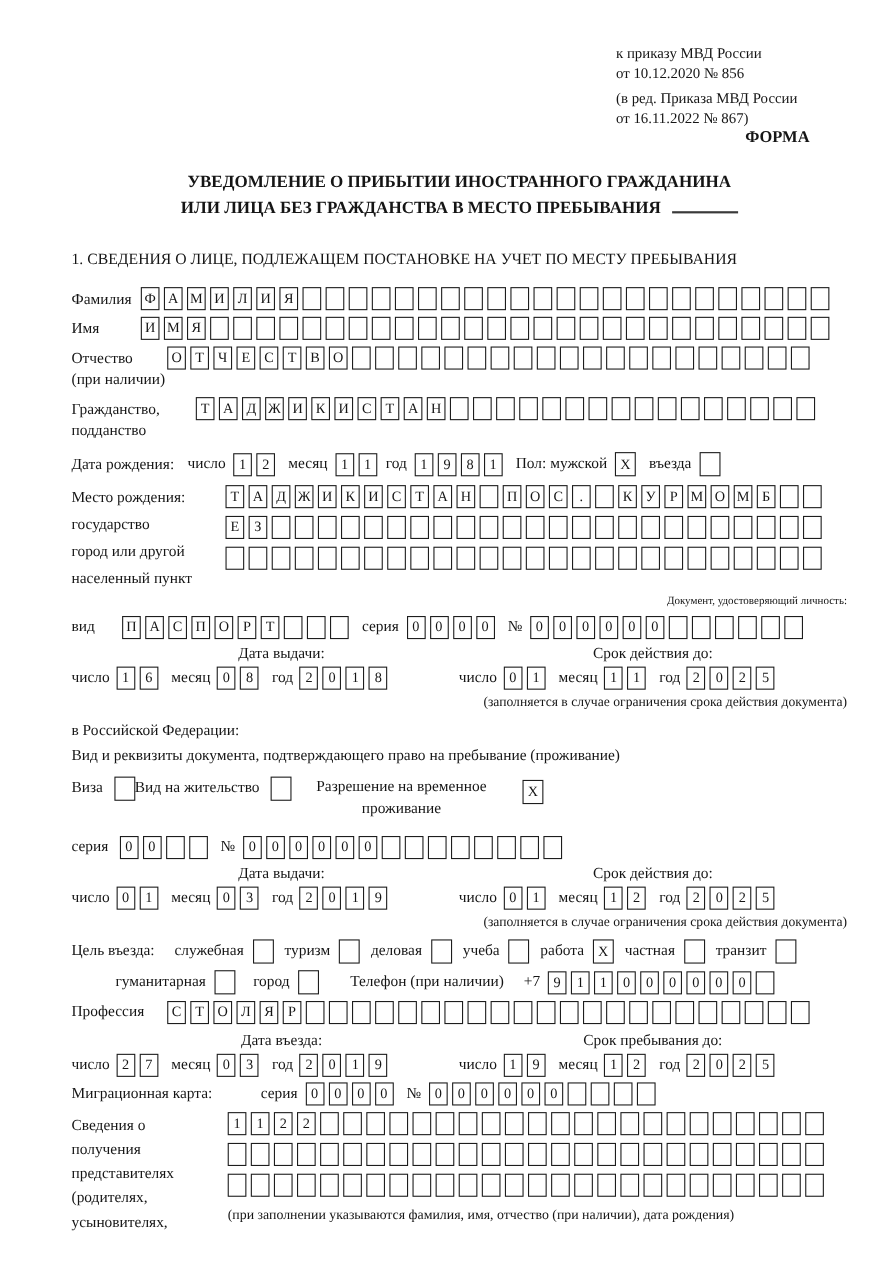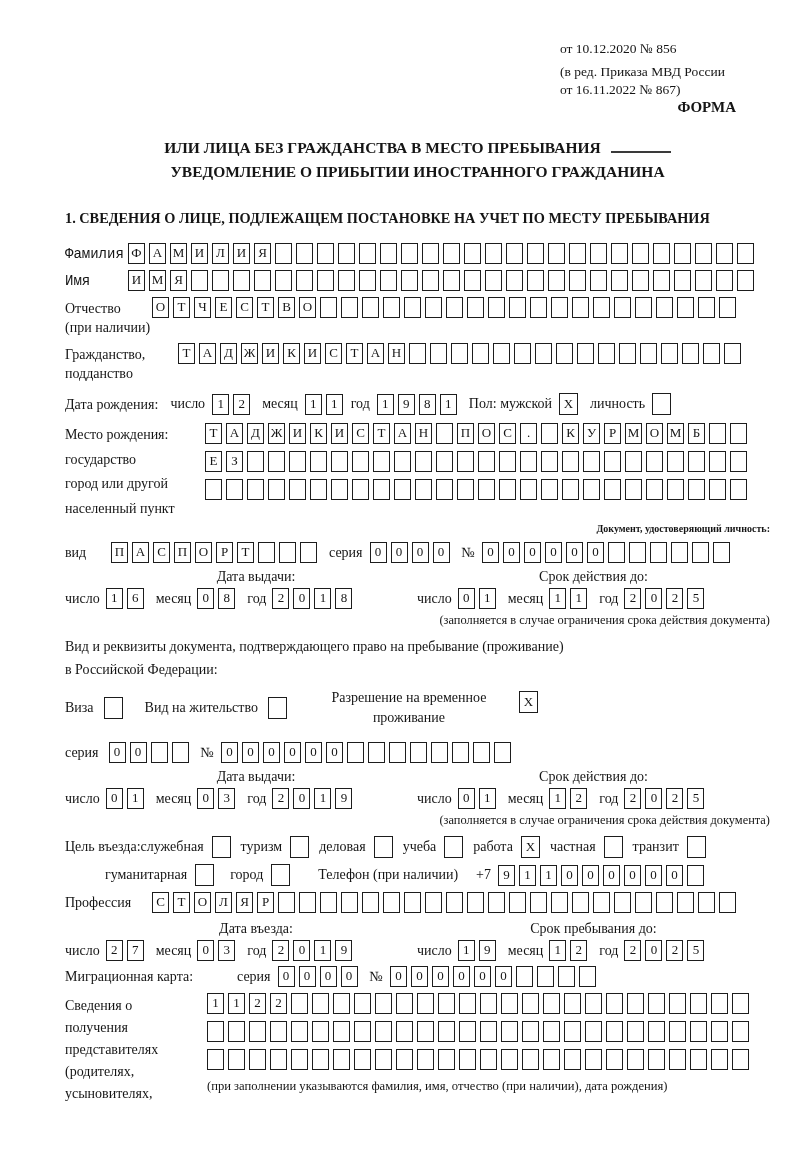--- a/index.html
+++ b/index.html
@@ -85,6 +85,7 @@
 <div class="page">
 
   <div class="appendix">
+    <div>к приказу МВД России</div>
     <div>от 10.12.2020 № 856</div>
     <div class="edition">
       <div>(в ред. Приказа МВД России</div>

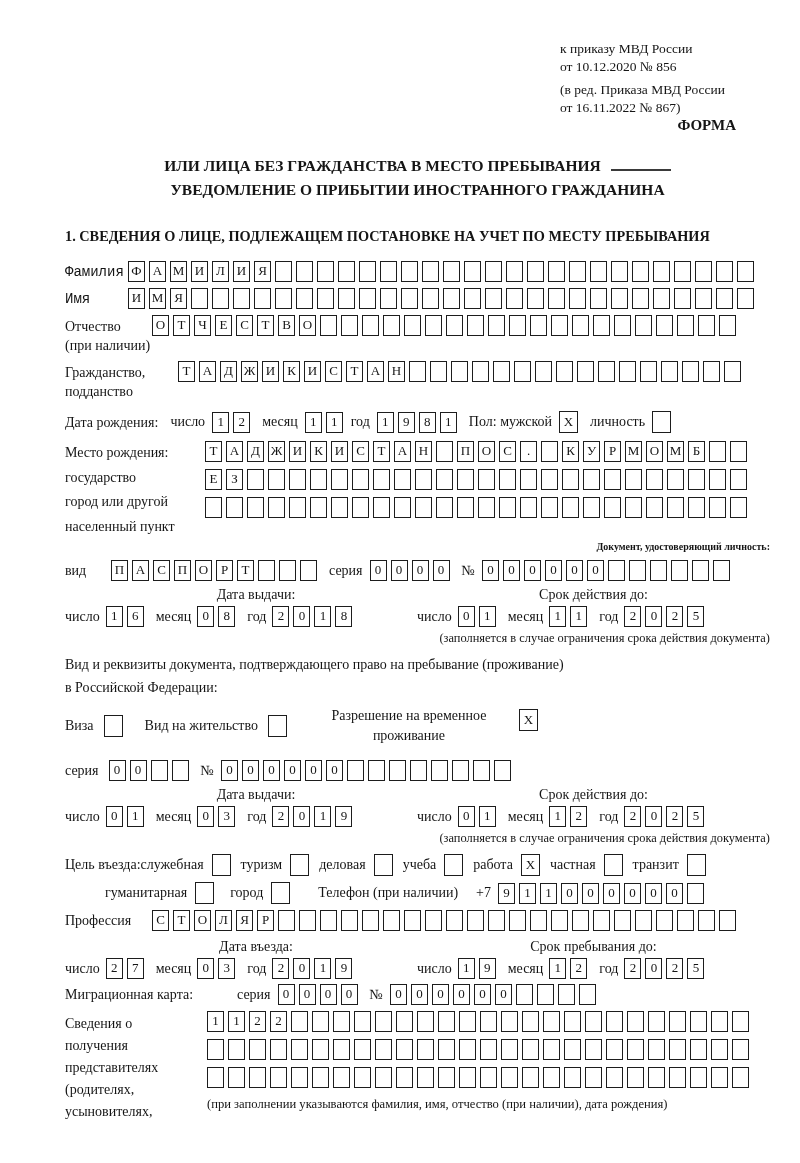--- a/index.html
+++ b/index.html
@@ -95,8 +95,8 @@
   <div class="form-label">ФОРМА</div>
 
   <div class="title">
+    <div>УВЕДОМЛЕНИЕ О ПРИБЫТИИ ИНОСТРАННОГО ГРАЖДАНИНА</div>
     <div><span>ИЛИ ЛИЦА БЕЗ ГРАЖДАНСТВА В МЕСТО ПРЕБЫВАНИЯ</span><span class="blank"></span></div>
-    <div>УВЕДОМЛЕНИЕ О ПРИБЫТИИ ИНОСТРАННОГО ГРАЖДАНИНА</div>
   </div>
 
   <div class="heading">1. СВЕДЕНИЯ О ЛИЦЕ, ПОДЛЕЖАЩЕМ ПОСТАНОВКЕ НА УЧЕТ ПО МЕСТУ ПРЕБЫВАНИЯ</div>

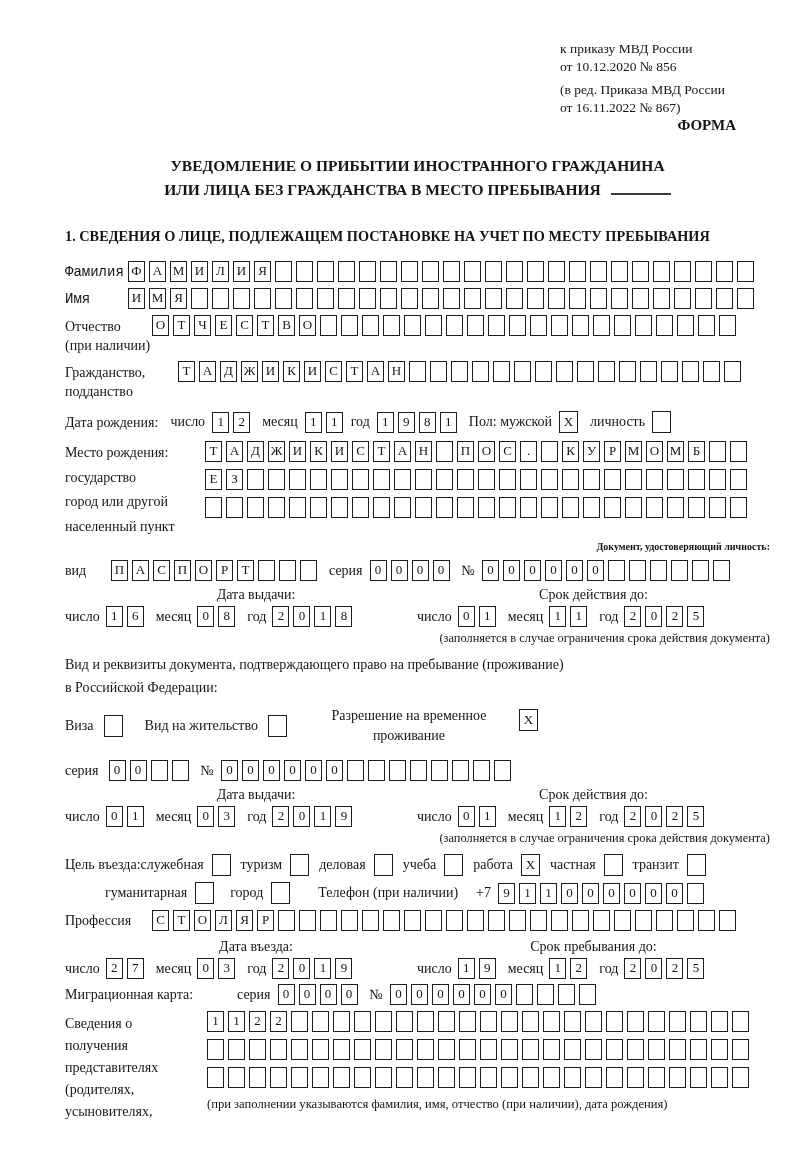--- a/index.html
+++ b/index.html
@@ -19,7 +19,7 @@
   .title { text-align:center; font-weight:bold; font-size:15.5px; line-height:24px; margin-top:20px; }
   .title .blank { display:inline-block; width:60px; height:2px; background:#3a3a3a; margin-left:10px; }
 
-  .heading { font-weight:bold; font-size:14.3px; margin-top:26px; margin-bottom:16px; }
+  .heading { font-weight:normal; font-size:14.3px; margin-top:26px; margin-bottom:16px; }
 
   
   .frow { display:flex; align-items:flex-start; margin-bottom:6px; font-size:14px; }

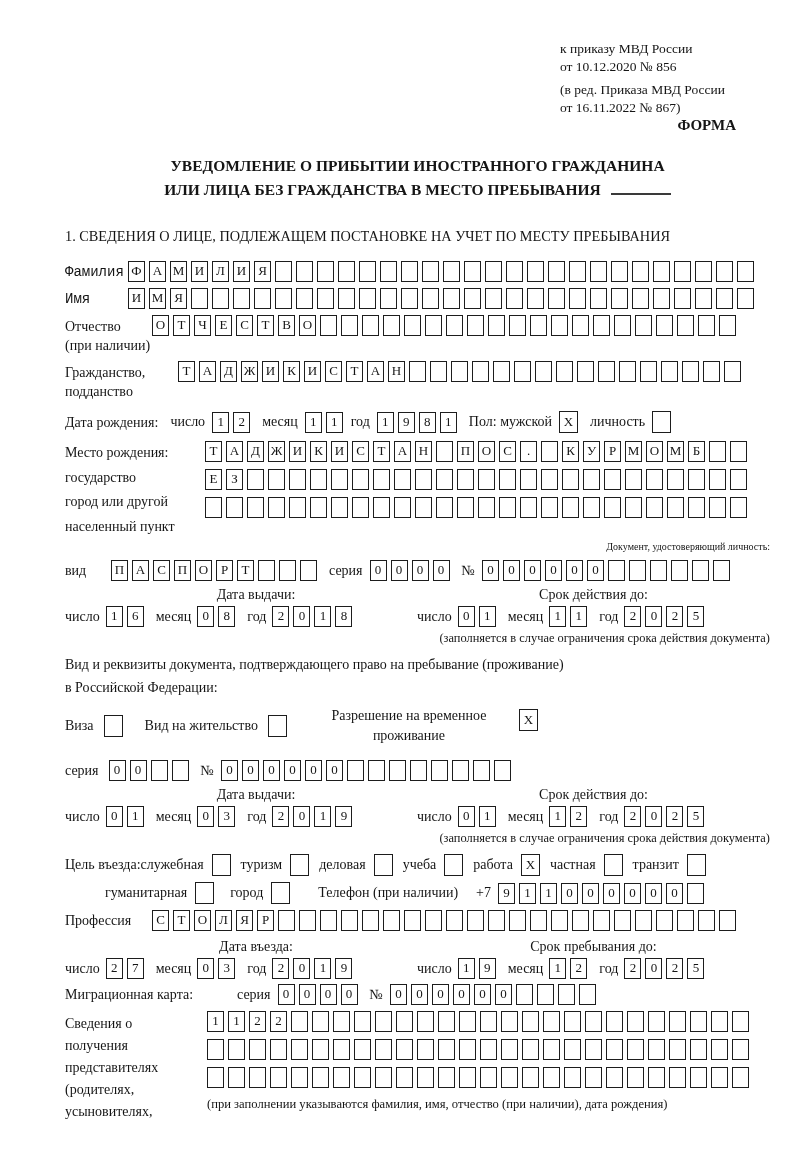--- a/index.html
+++ b/index.html
@@ -25,7 +25,7 @@
   .frow { display:flex; align-items:flex-start; margin-bottom:6px; font-size:14px; }
   .trow { display:flex; align-items:center; margin-bottom:6px; font-size:14px; }
   .lbl { flex:none; padding-top:2px; line-height:19px; }
-  .w-sur { width:63px;font-family:Liberation Mono, monospace; }
+  .w-sur { width:63px; }
   .w-pat { width:87px; }
   .w-cit { width:113px; }
   .w-bp  { width:140px; line-height:24.5px; padding-top:0; }

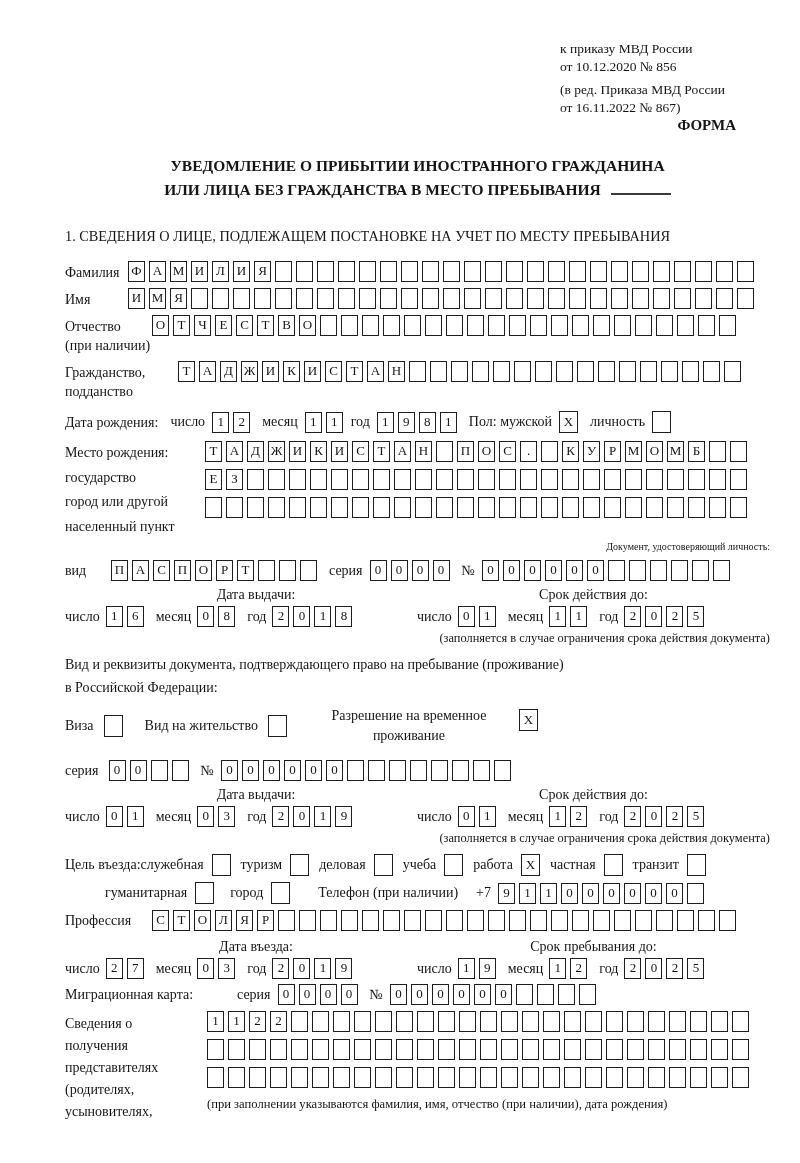--- a/index.html
+++ b/index.html
@@ -269,7 +269,7 @@
     <span class="cbbox">
         <span class="cell">X</span>
       </span>
-    <span class="sl">личность</span>
+    <span class="sl">въезда</span>
     <span class="cbbox">
         <span class="cell"></span>
       </span>

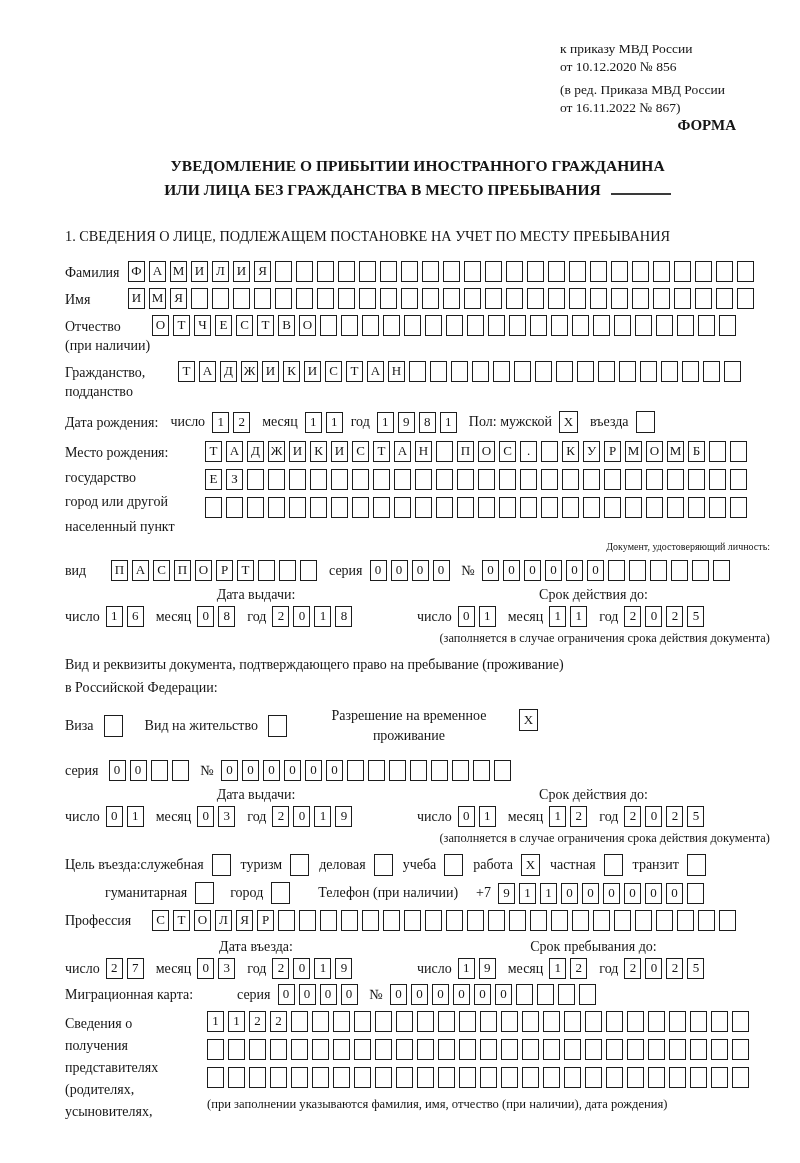--- a/index.html
+++ b/index.html
@@ -456,8 +456,8 @@
   </div>
   <div class="note">(заполняется в случае ограничения срока действия документа)</div>
 
+  <div class="intro">в Российской Федерации:</div>
   <div class="intro">Вид и реквизиты документа, подтверждающего право на пребывание (проживание)</div>
-  <div class="intro">в Российской Федерации:</div>
 
   <div class="res-opts">
     <span class="opt">

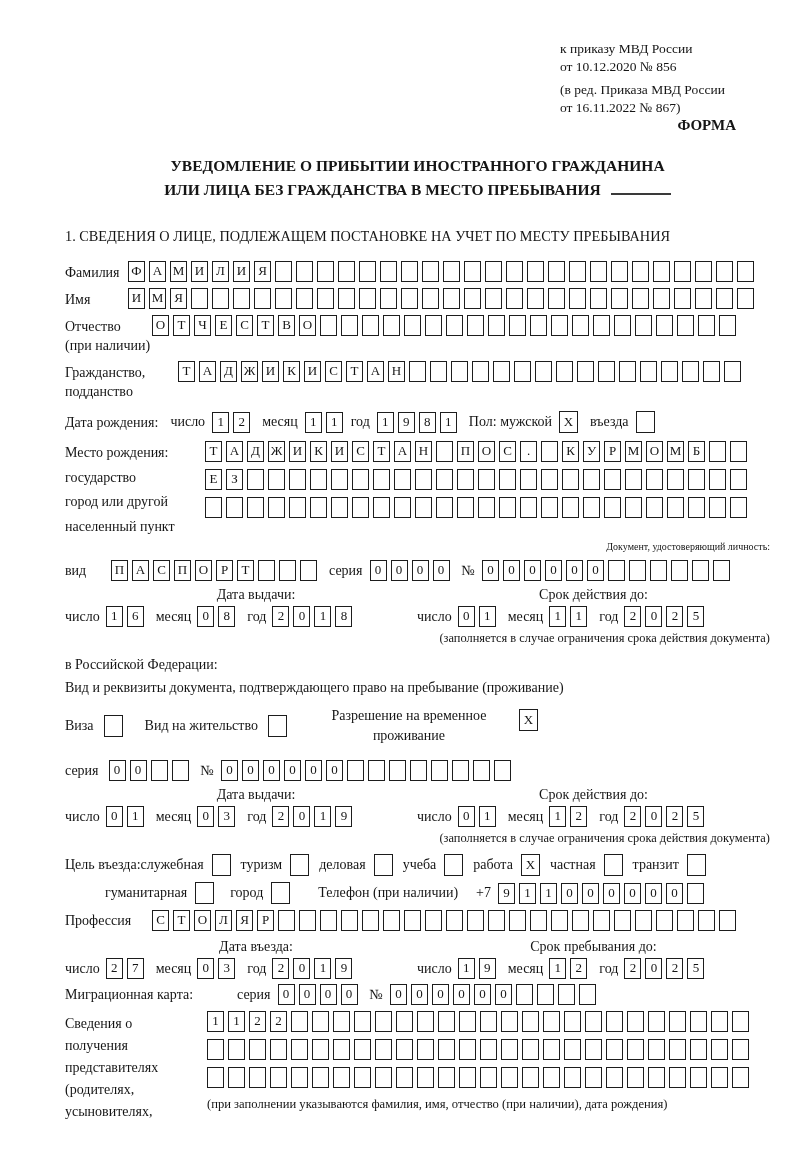--- a/index.html
+++ b/index.html
@@ -61,7 +61,7 @@
 
   
   .intro { font-size:14px; line-height:21px; margin-bottom:2px; }
-  .res-opts { display:flex; align-items:center; gap:22px; margin:8px 0 14px; font-size:14px; }
+  .res-opts { display:flex; align-items:flex-start; margin:8px 0 14px; font-size:14px; }
   .opt { display:flex; align-items:center; }
   .opt .cbbox { margin-left:10px; }
   .opt.top { align-items:flex-start; }

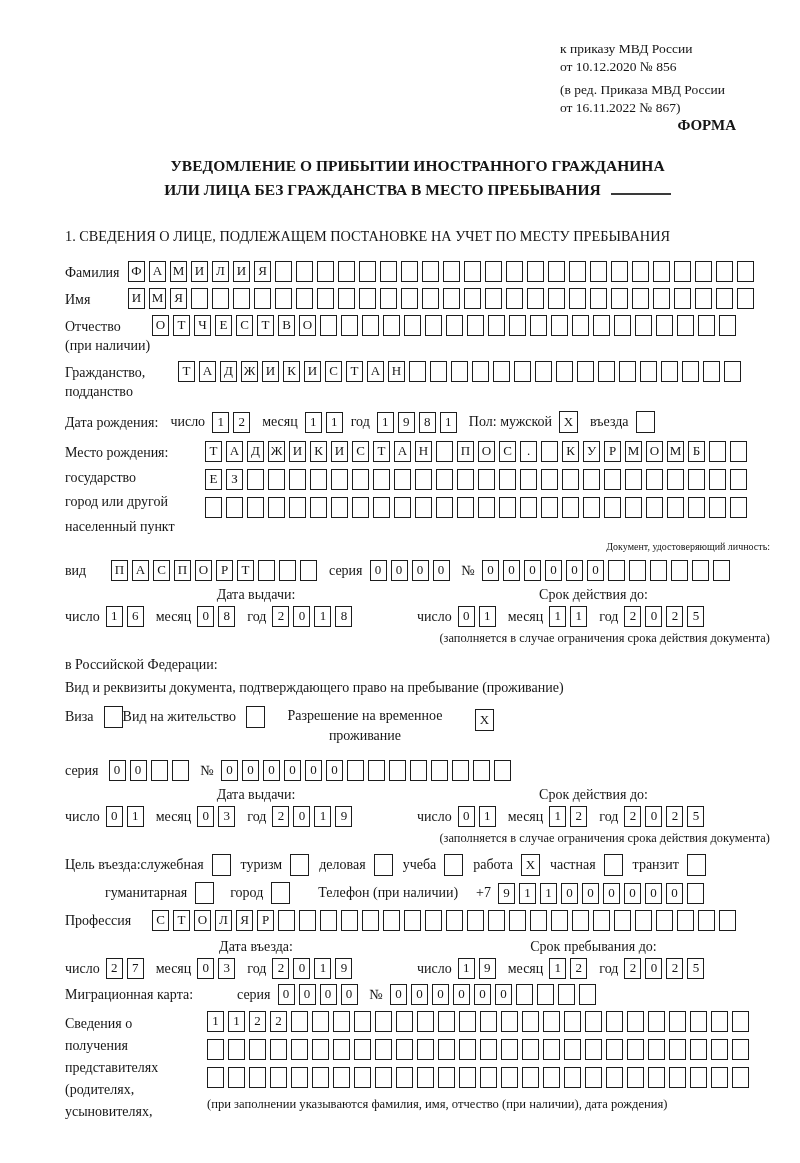--- a/index.html
+++ b/index.html
@@ -556,7 +556,7 @@
 
   <div class="trow">
     <span>Цель въезда:</span>
-    <span class="p-opt" style="margin-left:0">
+    <span class="p-opt" style="margin-left:18px">
       <span>служебная</span>
       <span class="cbbox">
           <span class="cell"></span>

